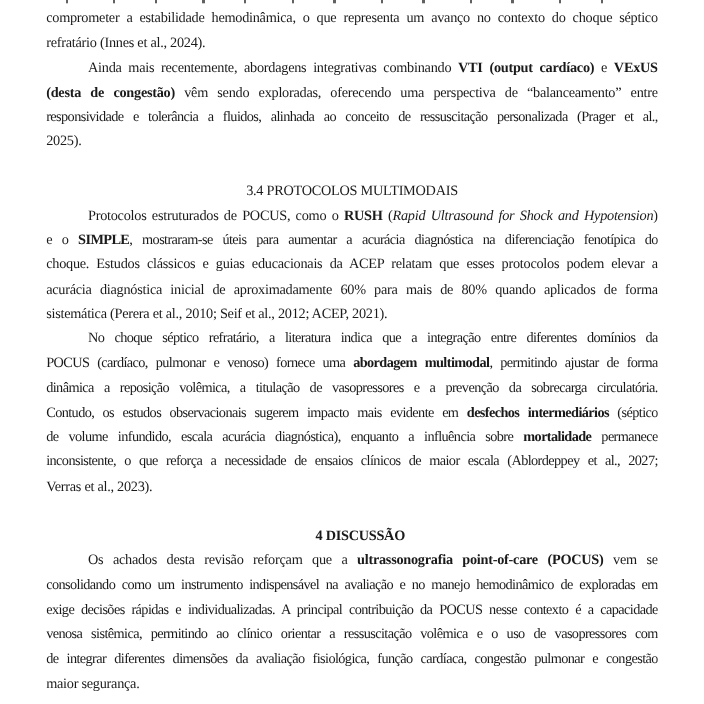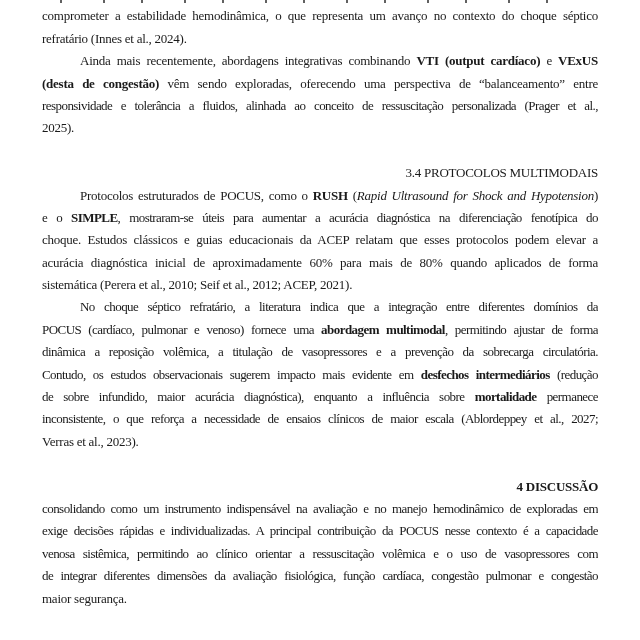--- a/index.html
+++ b/index.html
@@ -42,7 +42,7 @@
   }
   .tight { letter-spacing: -0.55px; }
   .indent { text-indent: 38px; }
-  .heading { text-align: right; }
+  .heading { text-align: center; }
   .heading.bold { font-weight: bold; margin-left: 15px; }
   .b { font-weight: bold; }
   .i { font-style: italic; }

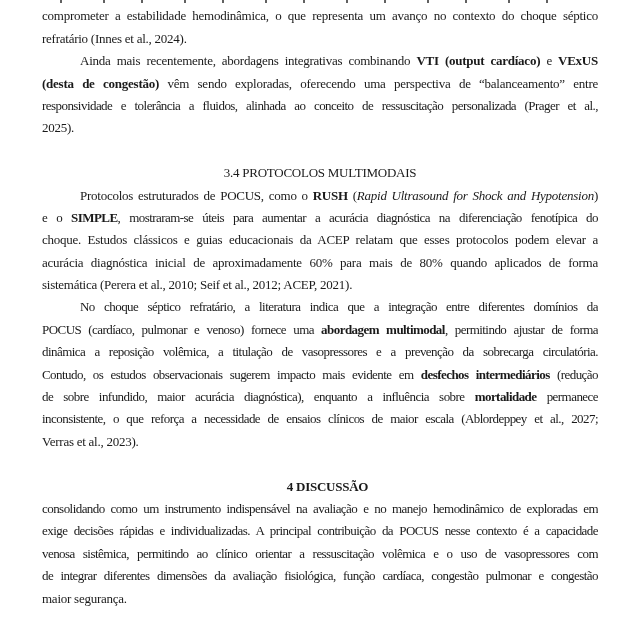--- a/index.html
+++ b/index.html
@@ -86,7 +86,7 @@
       <div class="line just tight indent"><span>No choque séptico refratário, a literatura indica que a integração entre diferentes domínios da</span></div>
       <div class="line just tight"><span>POCUS (cardíaco, pulmonar e venoso) fornece uma </span><span class="b">abordagem multimodal</span><span>, permitindo ajustar de forma</span></div>
       <div class="line just tight"><span>dinâmica a reposição volêmica, a titulação de vasopressores e a prevenção da sobrecarga circulatória.</span></div>
-      <div class="line just tight"><span>Contudo, os estudos observacionais sugerem impacto mais evidente em </span><span class="b">desfechos intermediários</span><span> (redução</span></div>
+      <div class="line just tight"><span>Contudo, os estudos observacionais sugerem impacto mais evidente em </span><span class="b">desfechos intermediários</span><span> (séptico</span></div>
       <div class="line just tight"><span>de sobre infundido, maior acurácia diagnóstica), enquanto a influência sobre </span><span class="b">mortalidade</span><span> permanece</span></div>
       <div class="line just tight"><span>inconsistente, o que reforça a necessidade de ensaios clínicos de maior escala (Ablordeppey et al., 2027;</span></div>
       <div class="line left"><span>Verras et al., 2023).</span></div>

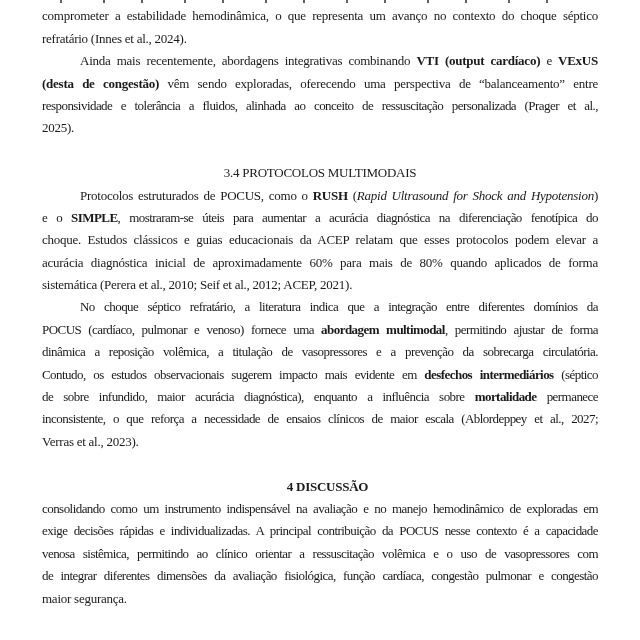--- a/index.html
+++ b/index.html
@@ -87,7 +87,7 @@
       <div class="line just tight"><span>POCUS (cardíaco, pulmonar e venoso) fornece uma </span><span class="b">abordagem multimodal</span><span>, permitindo ajustar de forma</span></div>
       <div class="line just tight"><span>dinâmica a reposição volêmica, a titulação de vasopressores e a prevenção da sobrecarga circulatória.</span></div>
       <div class="line just tight"><span>Contudo, os estudos observacionais sugerem impacto mais evidente em </span><span class="b">desfechos intermediários</span><span> (séptico</span></div>
-      <div class="line just tight"><span>de sobre infundido, maior acurácia diagnóstica), enquanto a influência sobre </span><span class="b">mortalidade</span><span> permanece</span></div>
+      <div class="line just tight"><span>de volume infundido, escala acurácia diagnóstica), enquanto a influência sobre </span><span class="b">mortalidade</span><span> permanece</span></div>
       <div class="line just tight"><span>inconsistente, o que reforça a necessidade de ensaios clínicos de maior escala (Ablordeppey et al., 2027;</span></div>
       <div class="line left"><span>Verras et al., 2023).</span></div>
       <div class="line heading bold" style="margin-top: 22.4px;">4 DISCUSSÃO</div>

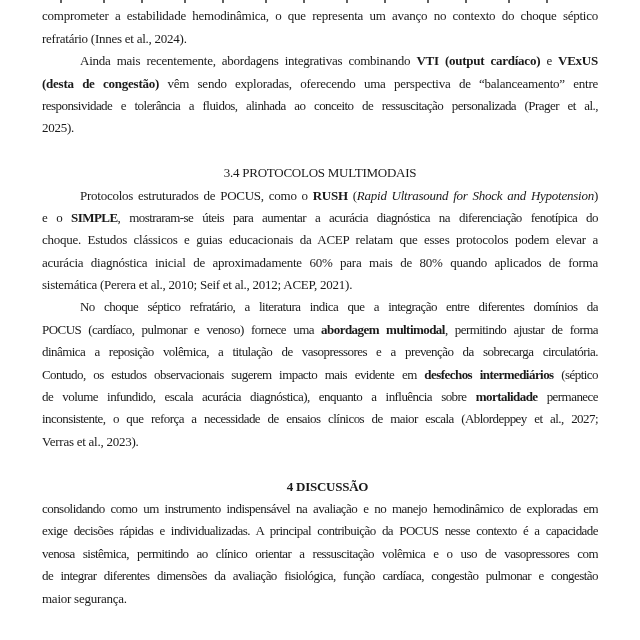--- a/index.html
+++ b/index.html
@@ -91,6 +91,7 @@
       <div class="line just tight"><span>inconsistente, o que reforça a necessidade de ensaios clínicos de maior escala (Ablordeppey et al., 2027;</span></div>
       <div class="line left"><span>Verras et al., 2023).</span></div>
       <div class="line heading bold" style="margin-top: 22.4px;">4 DISCUSSÃO</div>
+      <div class="line just indent"><span>Os achados desta revisão reforçam que a </span><span class="b">ultrassonografia point-of-care (POCUS)</span><span> vem se</span></div>
       <div class="line just tight"><span>consolidando como um instrumento indispensável na avaliação e no manejo hemodinâmico de exploradas em</span></div>
       <div class="line just tight"><span>exige decisões rápidas e individualizadas. A principal contribuição da POCUS nesse contexto é a capacidade</span></div>
       <div class="line just tight"><span>venosa sistêmica, permitindo ao clínico orientar a ressuscitação volêmica e o uso de vasopressores com</span></div>

